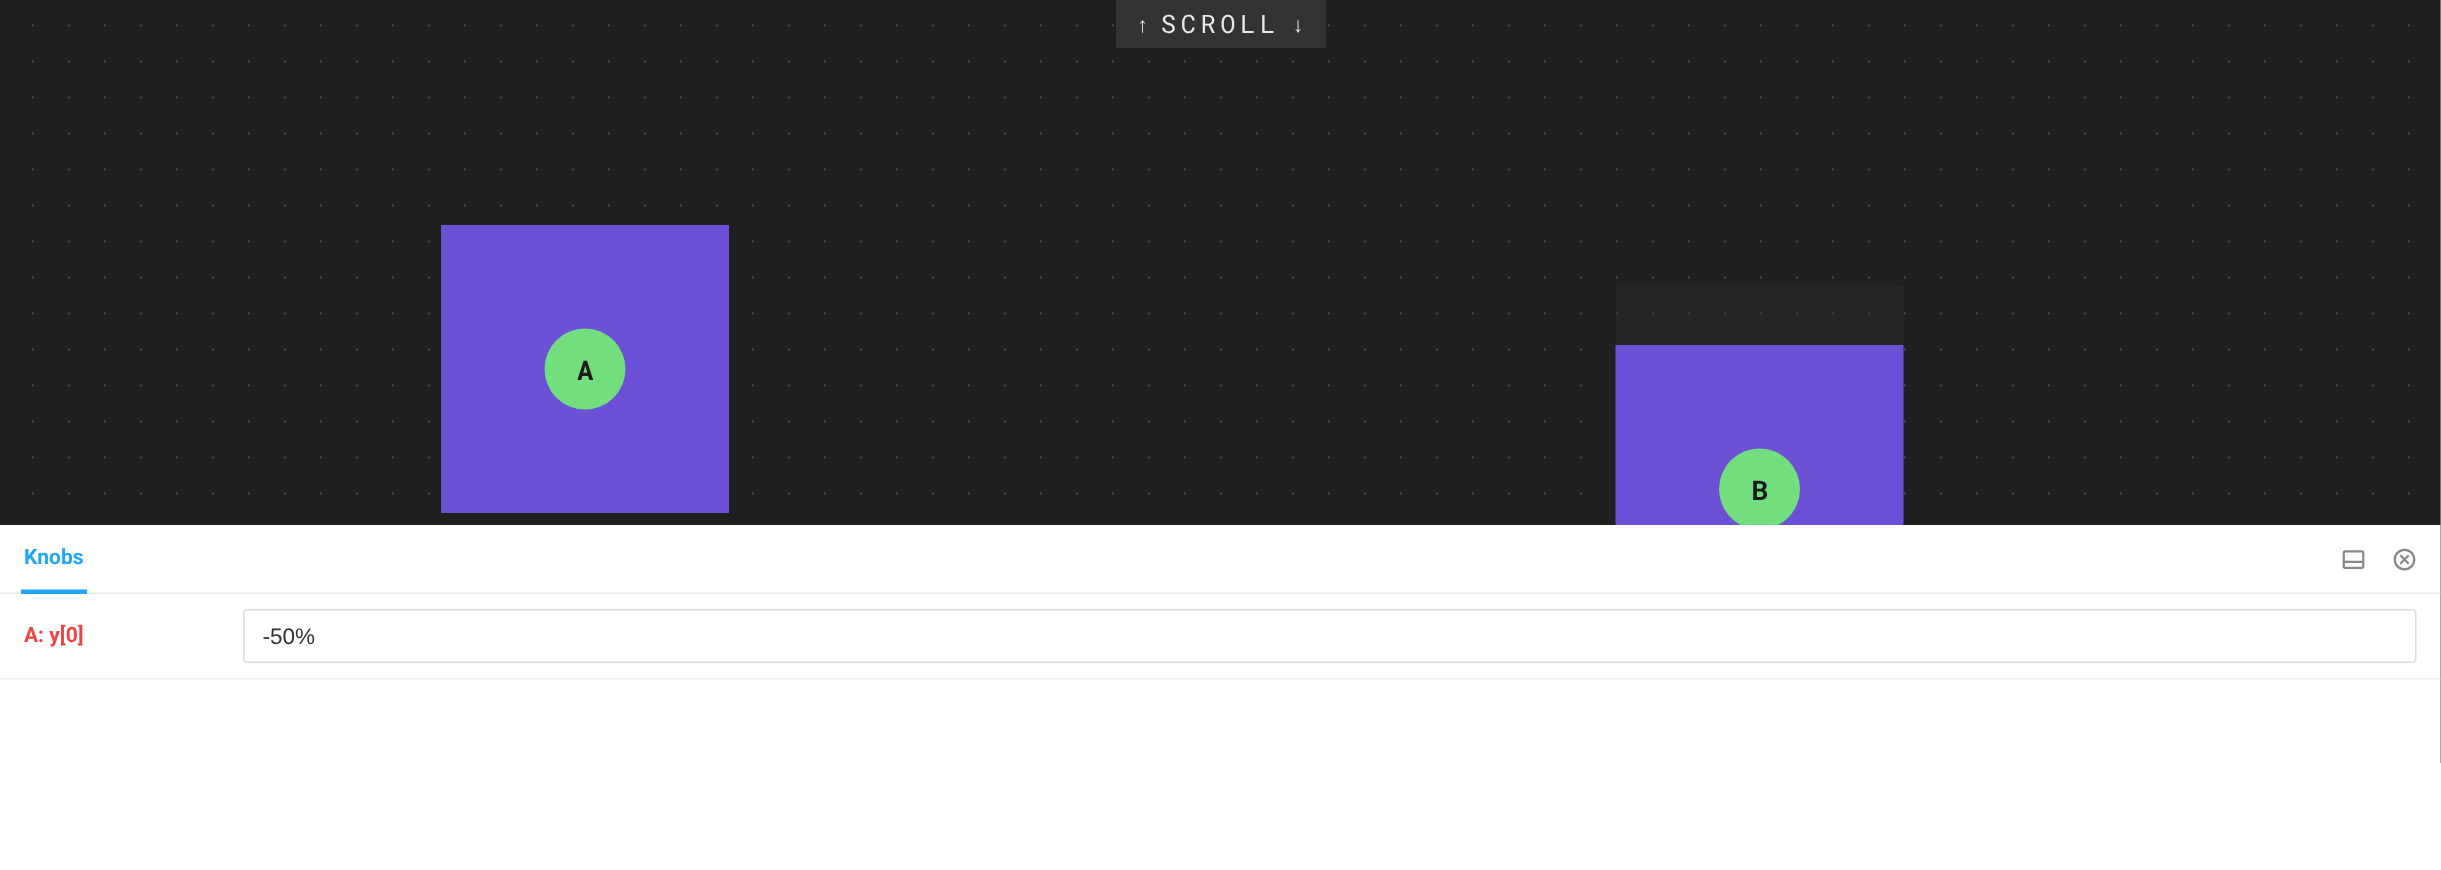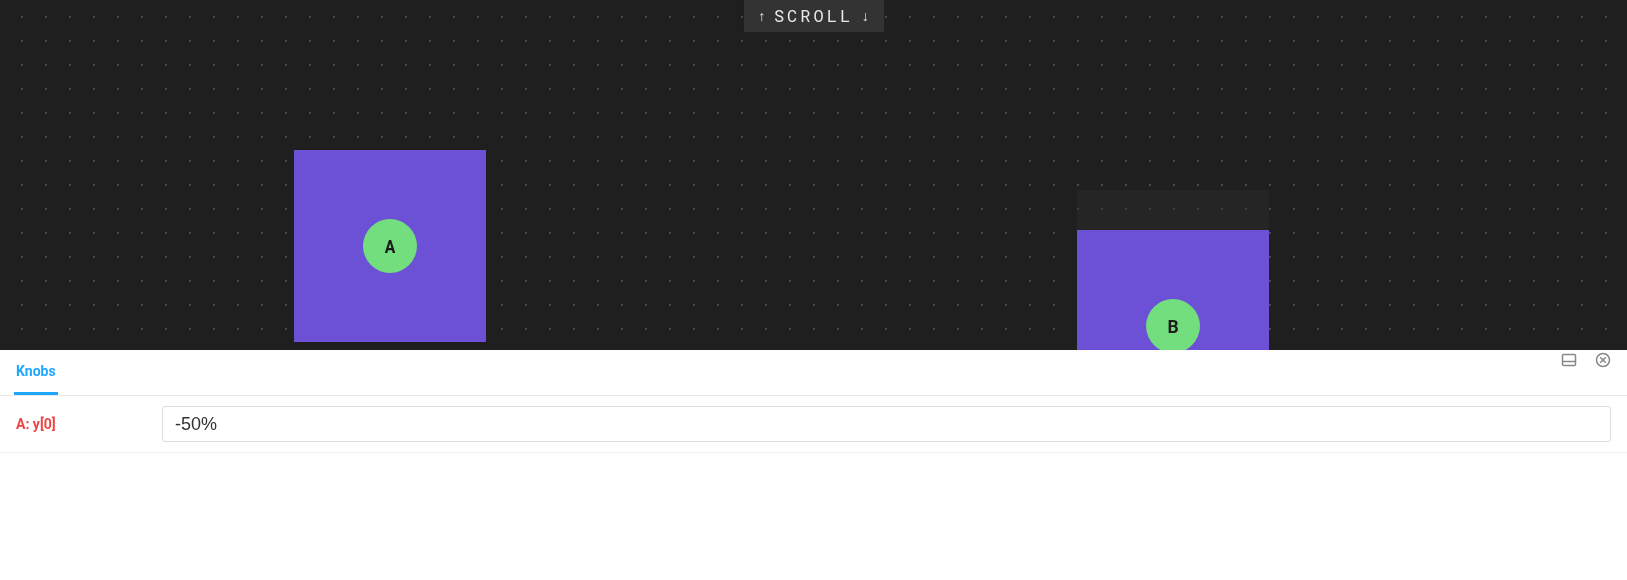--- a/index.html
+++ b/index.html
@@ -77,7 +77,7 @@
   }
   .panel-tabs {
     display: flex;
-    align-items: flex-start;
+    align-items: center;
     height: 46px;
     border-bottom: 1px solid #e8e8e8;
     padding: 0 14px;

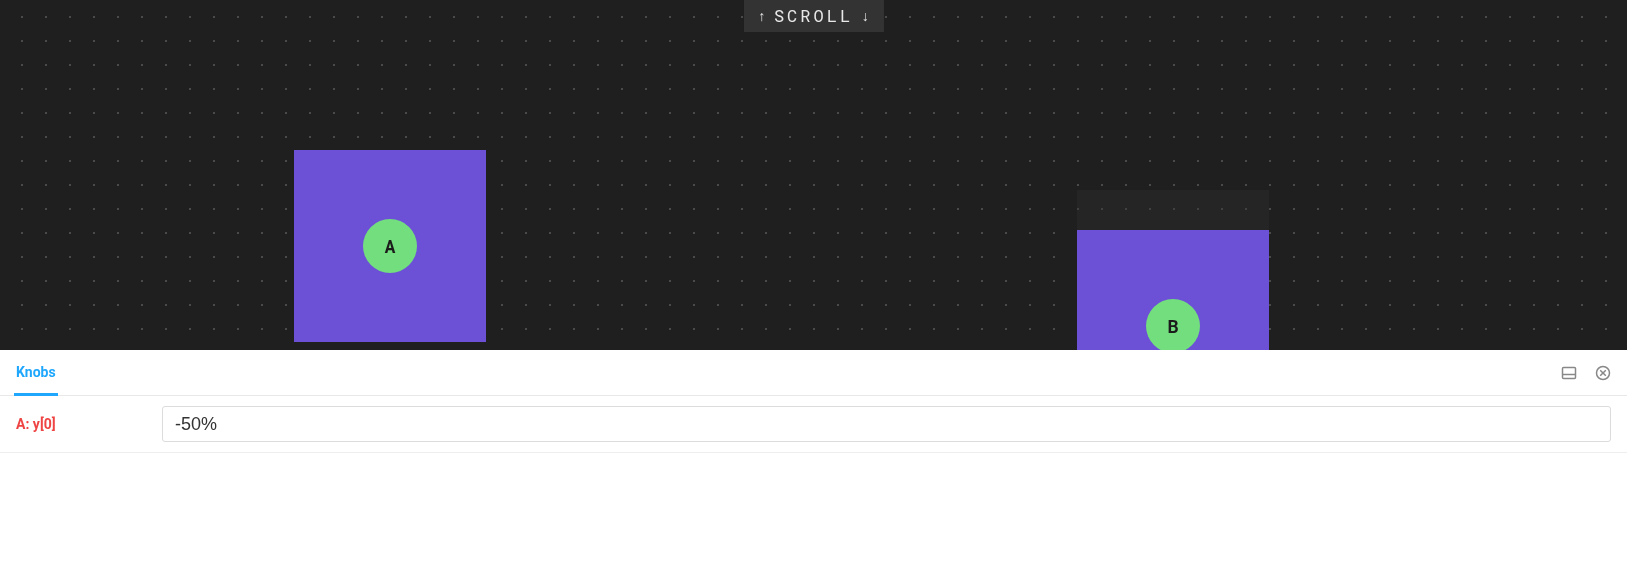--- a/index.html
+++ b/index.html
@@ -126,7 +126,7 @@
     border: 1px solid #dcdcdc;
     border-radius: 3px;
     padding: 0 12px;
-    font-size: 18px;
+    font-size: 15px;
     color: #333;
     resize: both;
   }

